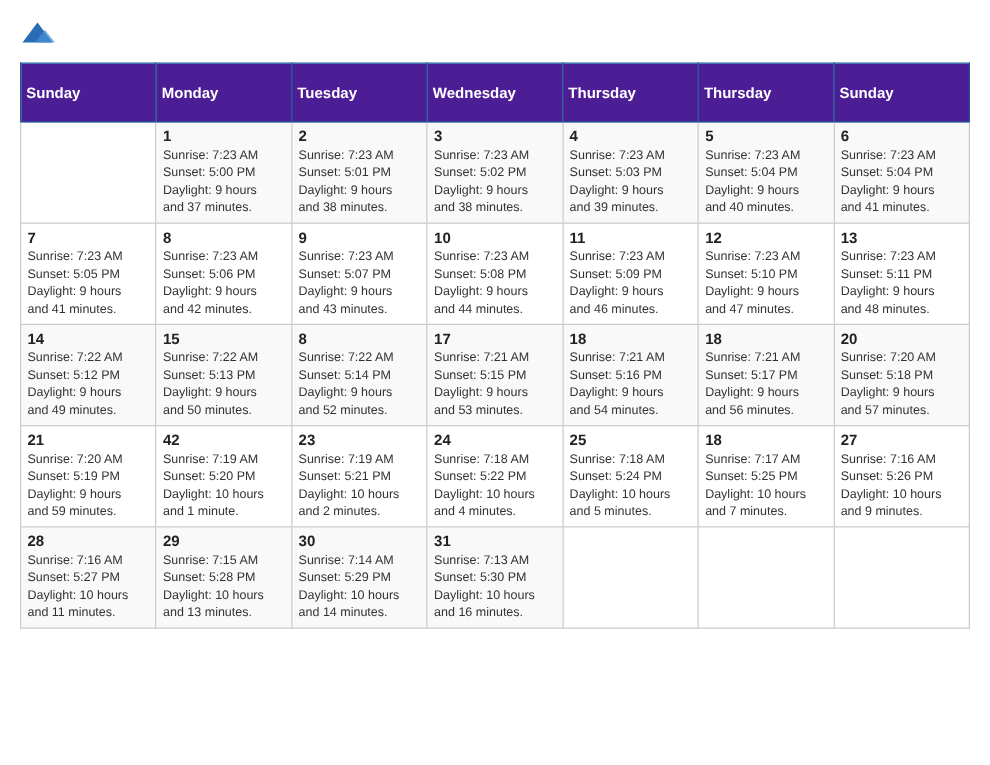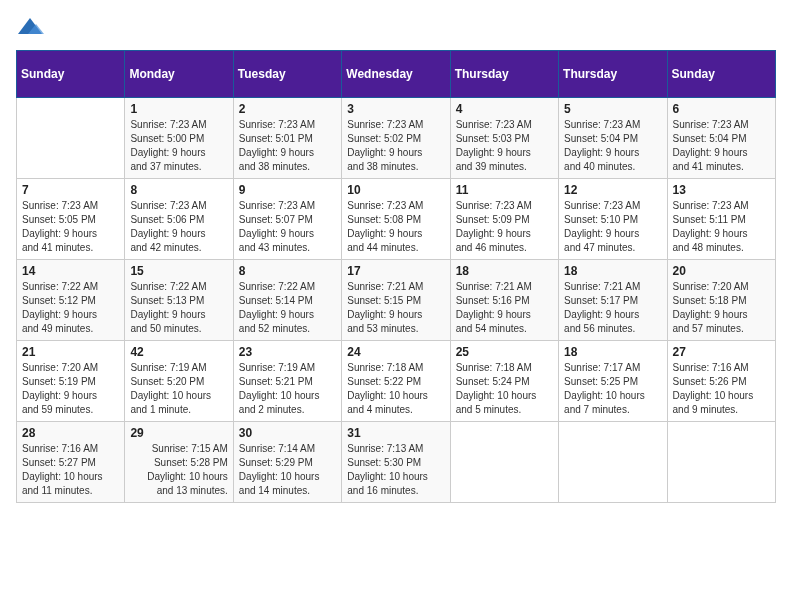--- a/index.html
+++ b/index.html
@@ -329,7 +329,7 @@
         </td>
         <td>
           <span class="day-number">29</span>
-          <div class="day-info" style="white-space: pre-line; text-align: right;">Sunrise: 7:15 AM
+          <div class="day-info" style="white-space: pre-line;">Sunrise: 7:15 AM
 Sunset: 5:28 PM
 Daylight: 10 hours
 and 13 minutes.</div>

